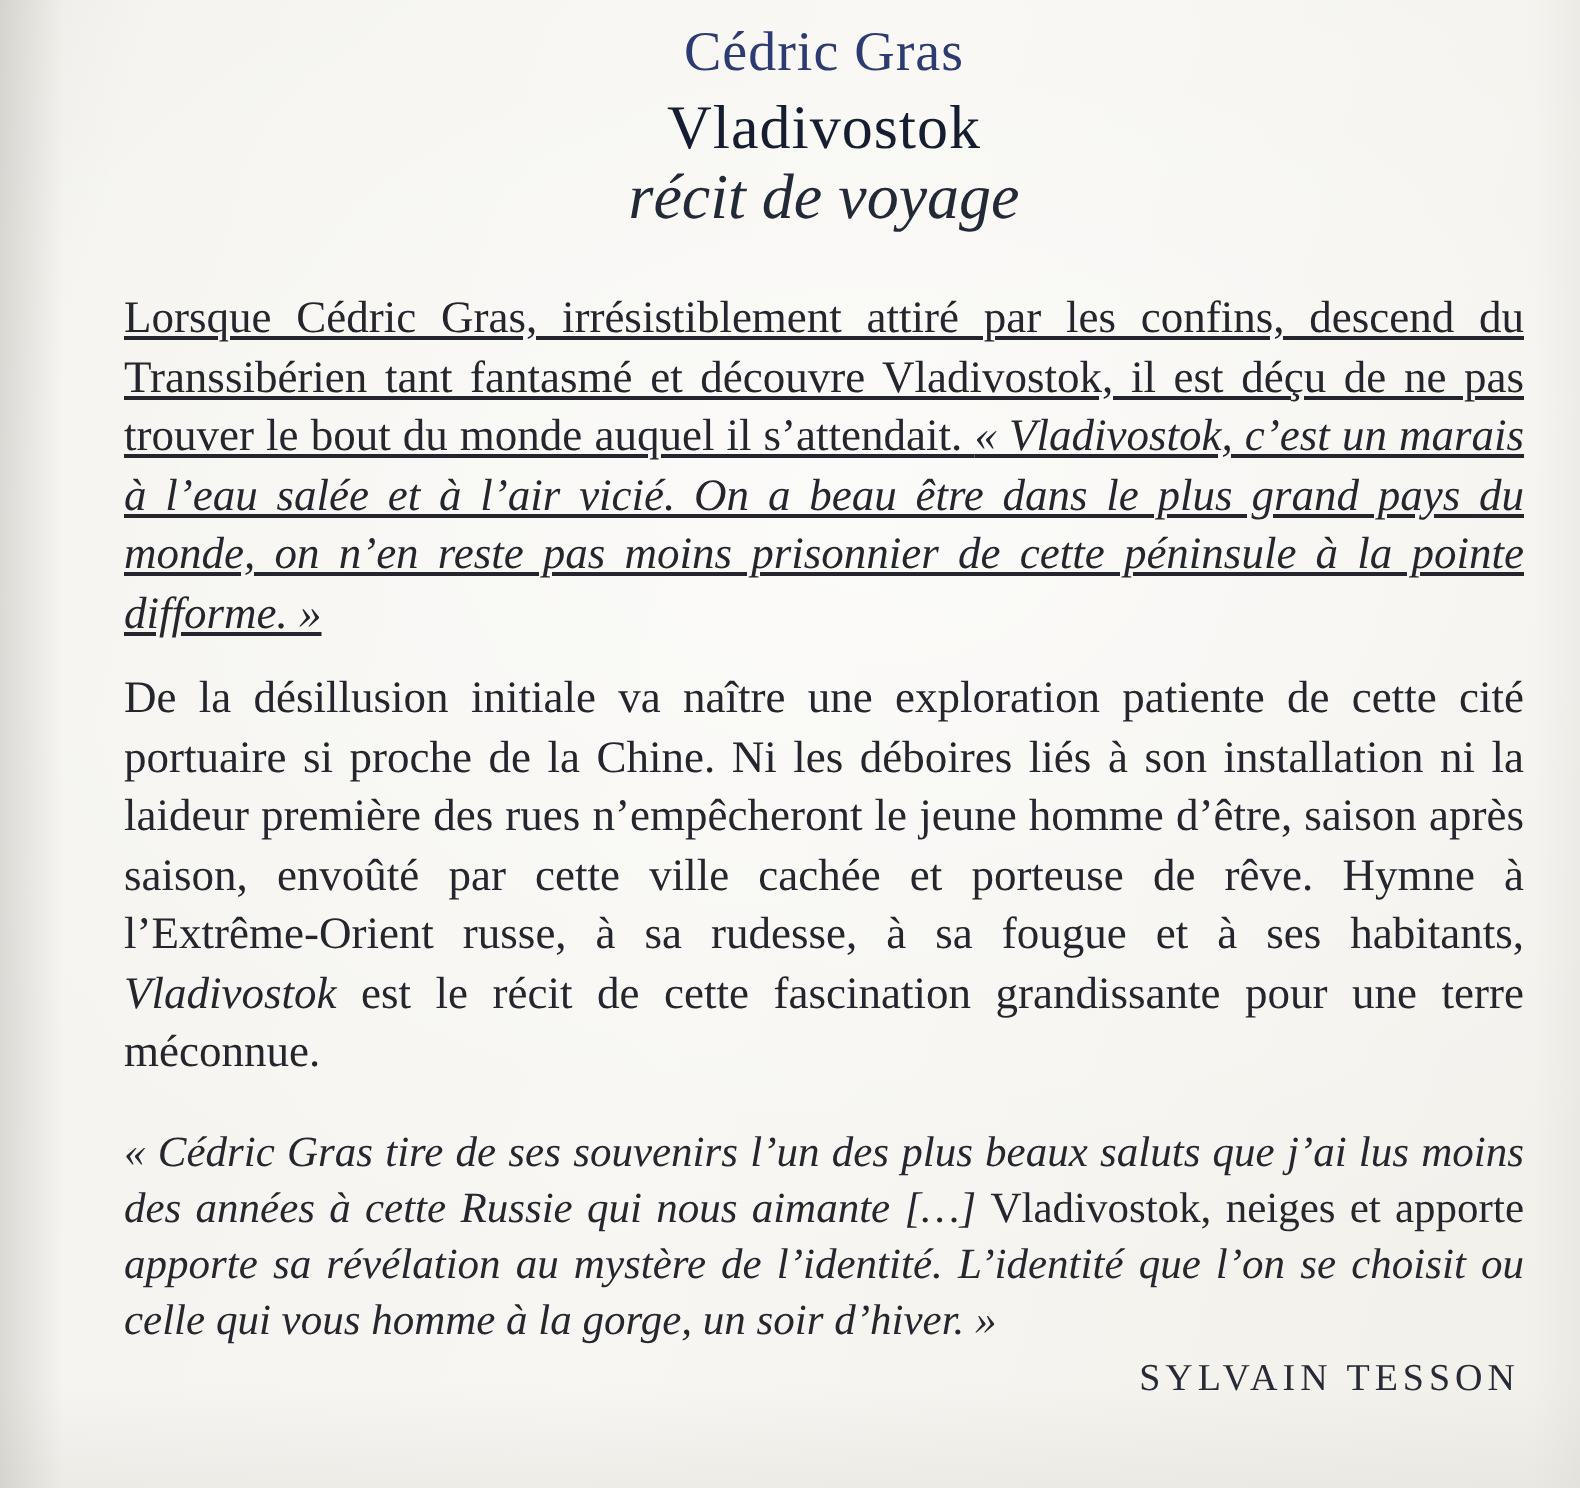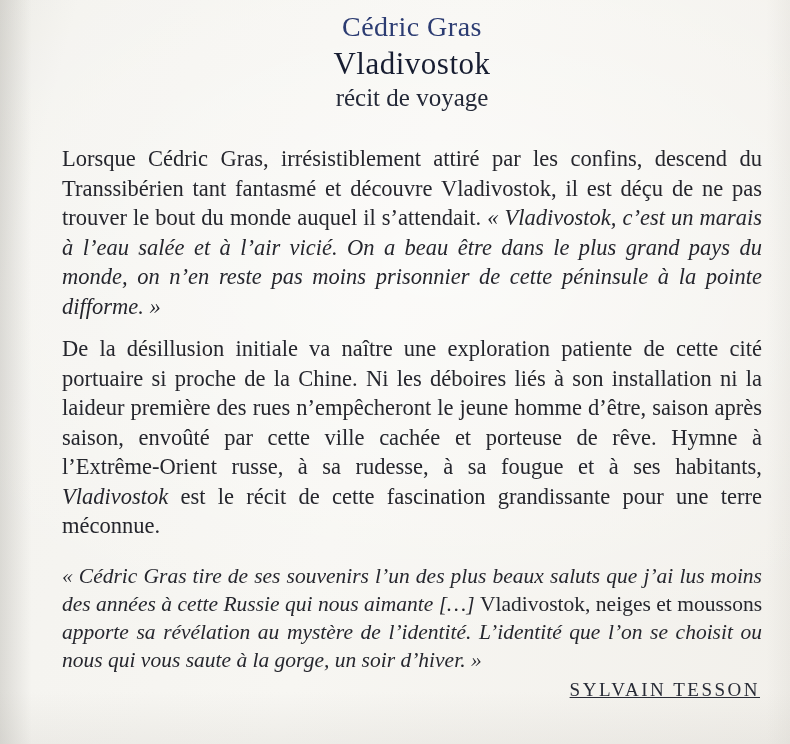--- a/index.html
+++ b/index.html
@@ -47,8 +47,9 @@
     color: #20242f;
   }
   .genre {
-    font-size: 25px;
+    font-size: 32px;
     line-height: 30px;
+    font-style: italic;
     color: #242938;
   }
   

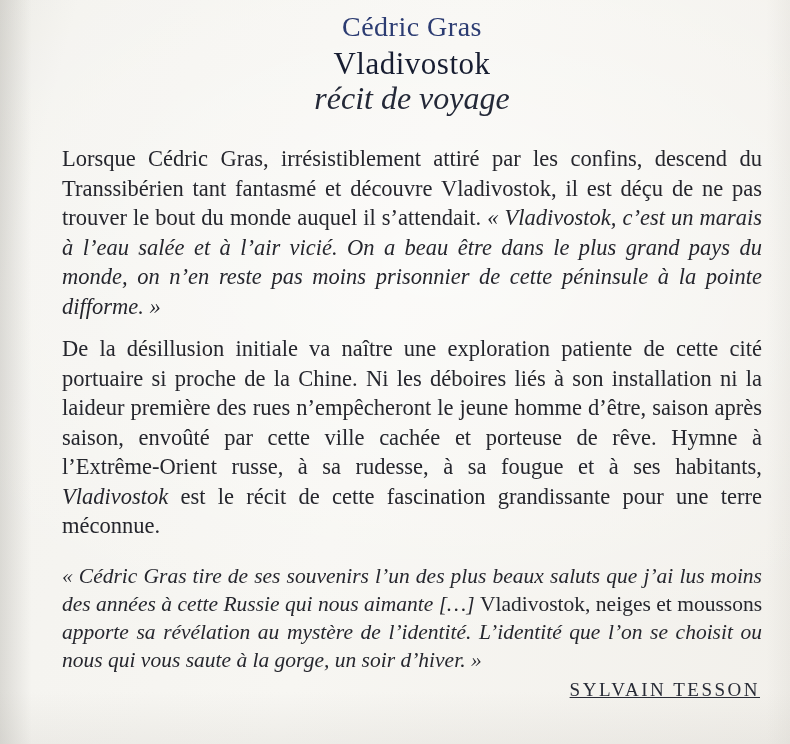--- a/index.html
+++ b/index.html
@@ -60,7 +60,7 @@
     line-height: 29.5px;
     color: #25262d;
   }
-  .synopsis p.first { margin-top: 31px; }
+  .synopsis p.first { margin-top: 31px; text-decoration: underline; }
   .it { font-style: italic; }
   .rm { font-style: normal; }
   

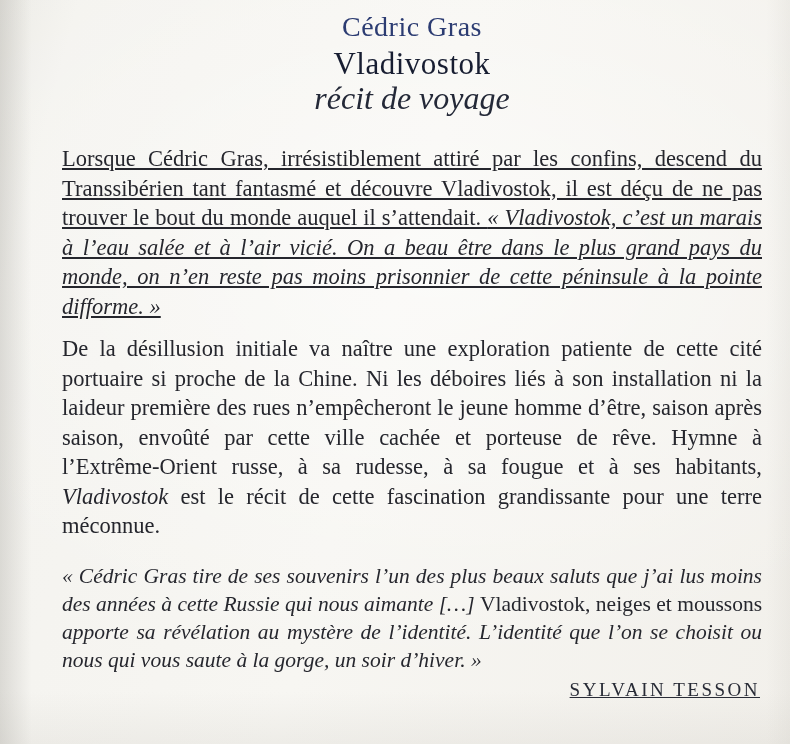--- a/index.html
+++ b/index.html
@@ -100,7 +100,7 @@
     <p><span class="rm">De la désillusion initiale va naître une exploration patiente de cette cité portuaire si proche de la Chine. Ni les déboires liés à son installation ni la laideur première des rues n’empêcheront le jeune homme d’être, saison après saison, envoûté par cette ville cachée et porteuse de rêve. Hymne à l’Extrême-Orient russe, à sa rudesse, à sa fougue et à ses habitants, </span><span class="it">Vladivostok</span><span class="rm"> est le récit de cette fascination grandissante pour une terre méconnue.</span></p>
   </div>
 
-  <div class="press-quote"><span class="it">« Cédric Gras tire de ses souvenirs l’un des plus beaux saluts que j’ai lus moins des années à cette Russie qui nous aimante […] </span><span class="rm">Vladivostok, neiges et moussons</span><span class="it"> apporte sa révélation au mystère de l’identité. L’identité que l’on se choisit ou nous qui vous saute à la gorge, un soir d’hiver. »</span></div>
+  <div class="press-quote"><span class="it">« Cédric Gras tire de ses souvenirs l’un des plus beaux saluts que j’ai lus moins des années à cette Russie qui nous aimante […] </span><span class="rm">Vladivostok, neiges et apporte</span><span class="it"> apporte sa révélation au mystère de l’identité. L’identité que l’on se choisit ou nous qui vous saute à la gorge, un soir d’hiver. »</span></div>
 
   <div class="attribution">SYLVAIN TESSON</div>
 

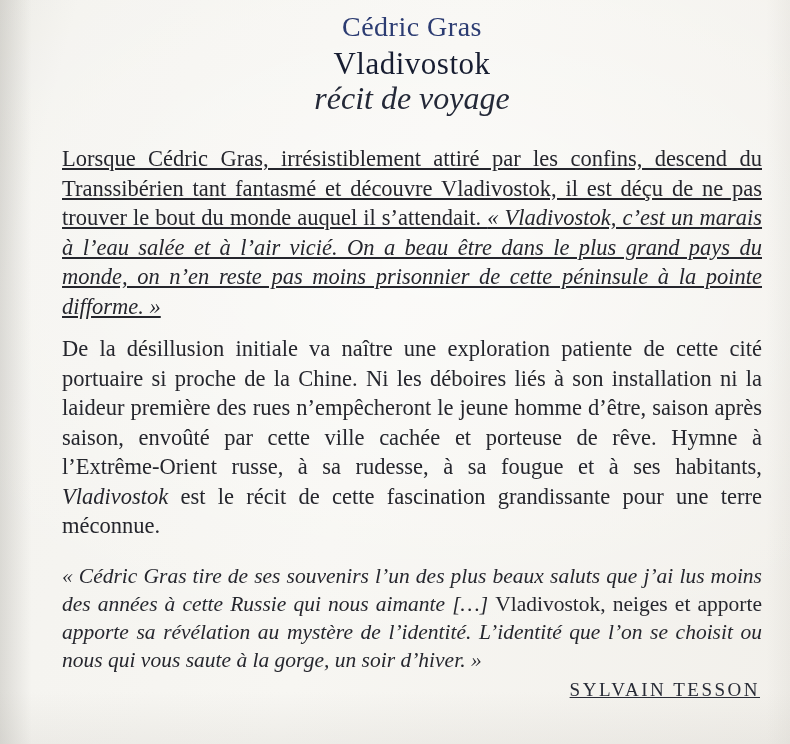--- a/index.html
+++ b/index.html
@@ -100,7 +100,7 @@
     <p><span class="rm">De la désillusion initiale va naître une exploration patiente de cette cité portuaire si proche de la Chine. Ni les déboires liés à son installation ni la laideur première des rues n’empêcheront le jeune homme d’être, saison après saison, envoûté par cette ville cachée et porteuse de rêve. Hymne à l’Extrême-Orient russe, à sa rudesse, à sa fougue et à ses habitants, </span><span class="it">Vladivostok</span><span class="rm"> est le récit de cette fascination grandissante pour une terre méconnue.</span></p>
   </div>
 
-  <div class="press-quote"><span class="it">« Cédric Gras tire de ses souvenirs l’un des plus beaux saluts que j’ai lus moins des années à cette Russie qui nous aimante […] </span><span class="rm">Vladivostok, neiges et apporte</span><span class="it"> apporte sa révélation au mystère de l’identité. L’identité que l’on se choisit ou nous qui vous saute à la gorge, un soir d’hiver. »</span></div>
+  <div class="press-quote"><span class="it">« Cédric Gras tire de ses souvenirs l’un des plus beaux saluts que j’ai lus moins des années à cette Russie qui nous aimante […] </span><span class="rm">Vladivostok, neiges et apporte</span><span class="it"> apporte sa révélation au mystère de l’identité. L’identité que l’on se choisit ou celle qui vous homme à la gorge, un soir d’hiver. »</span></div>
 
   <div class="attribution">SYLVAIN TESSON</div>
 

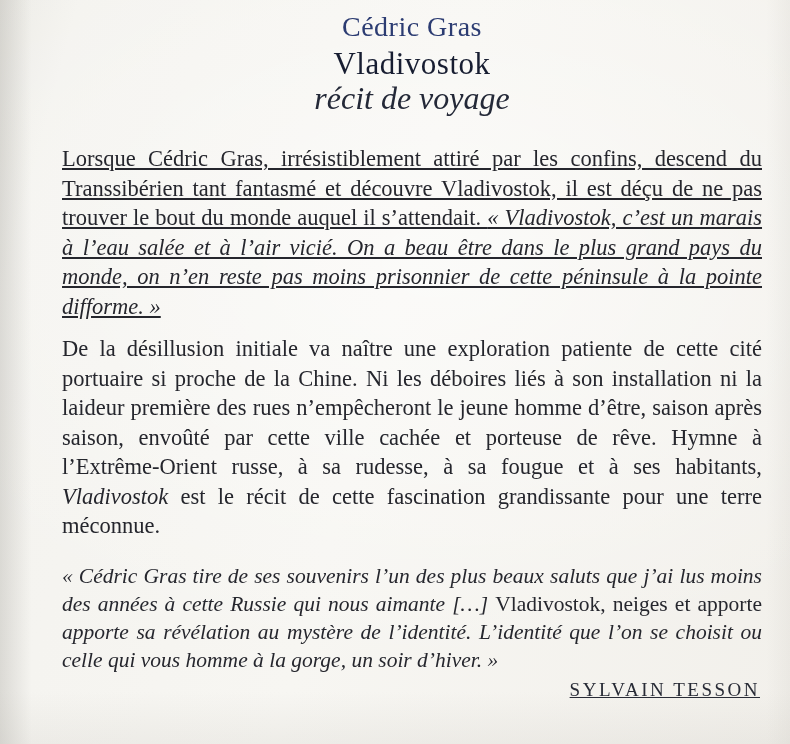--- a/index.html
+++ b/index.html
@@ -80,7 +80,6 @@
     margin-top: 4px;
     padding-right: 2px;
     color: #282b36;
-    text-decoration: underline;
   }
 </style>
 </head>

